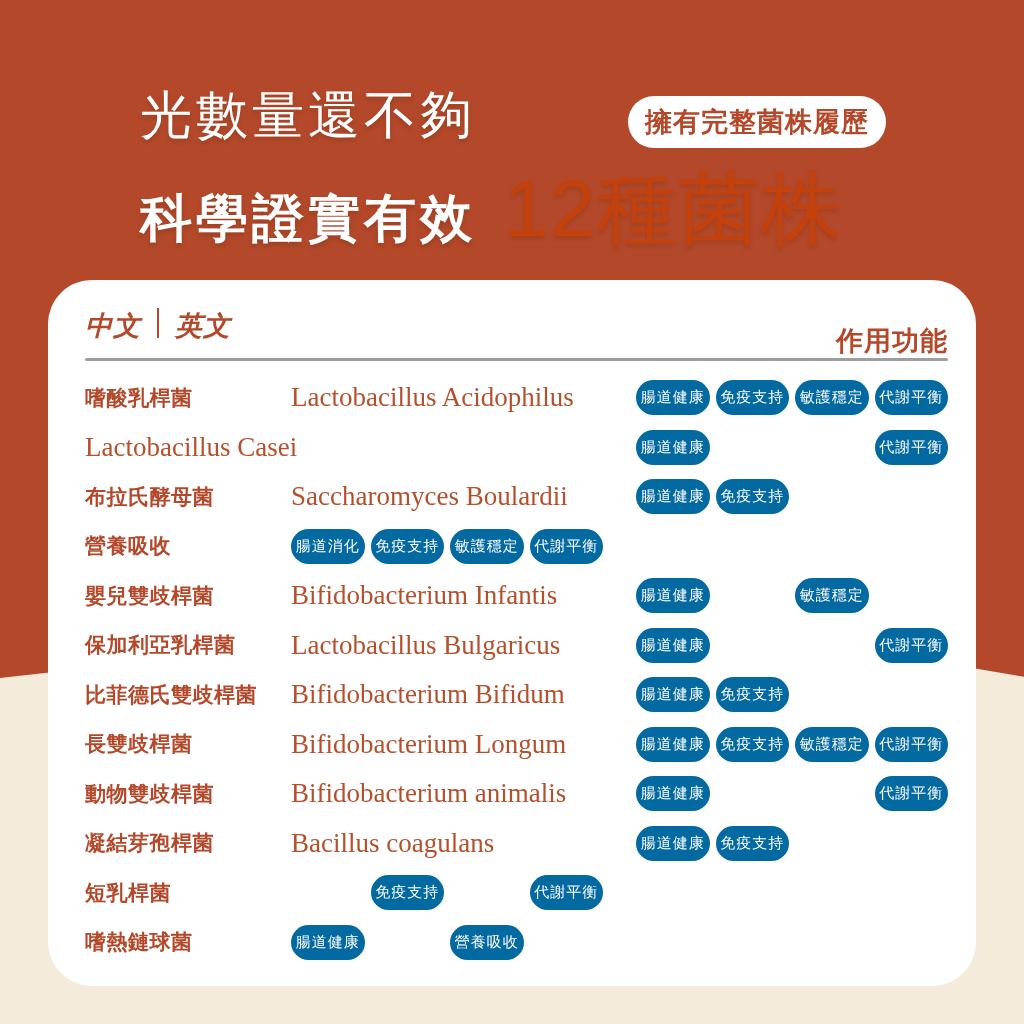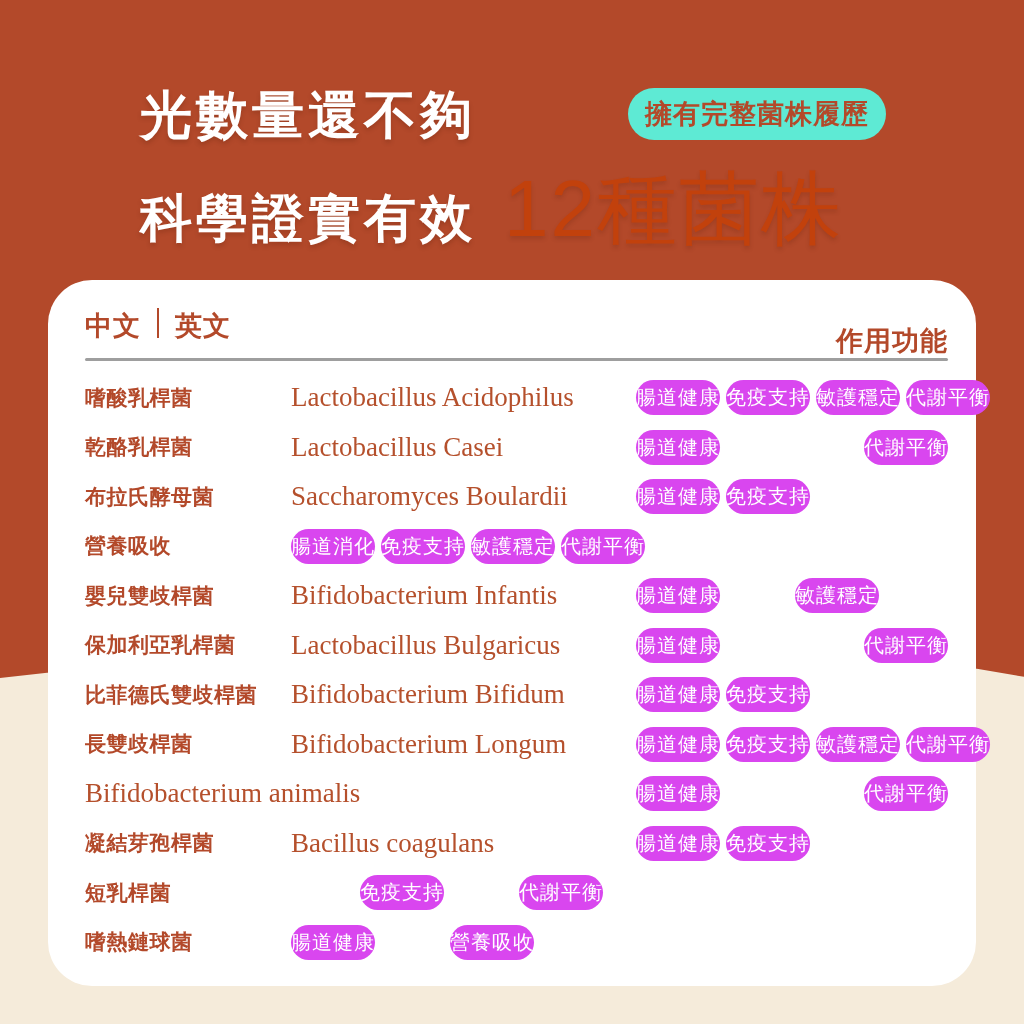--- a/index.html
+++ b/index.html
@@ -16,7 +16,7 @@
   }
   .title-block { position:absolute; left:140px; top:86px; }
   .title-line1 {
-    font-size:52px; font-weight:bold; color:#ffffff; letter-spacing:4px;
+    font-size:52px; font-weight:normal; color:#ffffff; letter-spacing:4px;
     text-shadow:0 3px 4px rgba(90,30,10,0.25); line-height:1.15;
   }
   .title-line2-row { display:flex; align-items:baseline; margin-top:10px; }

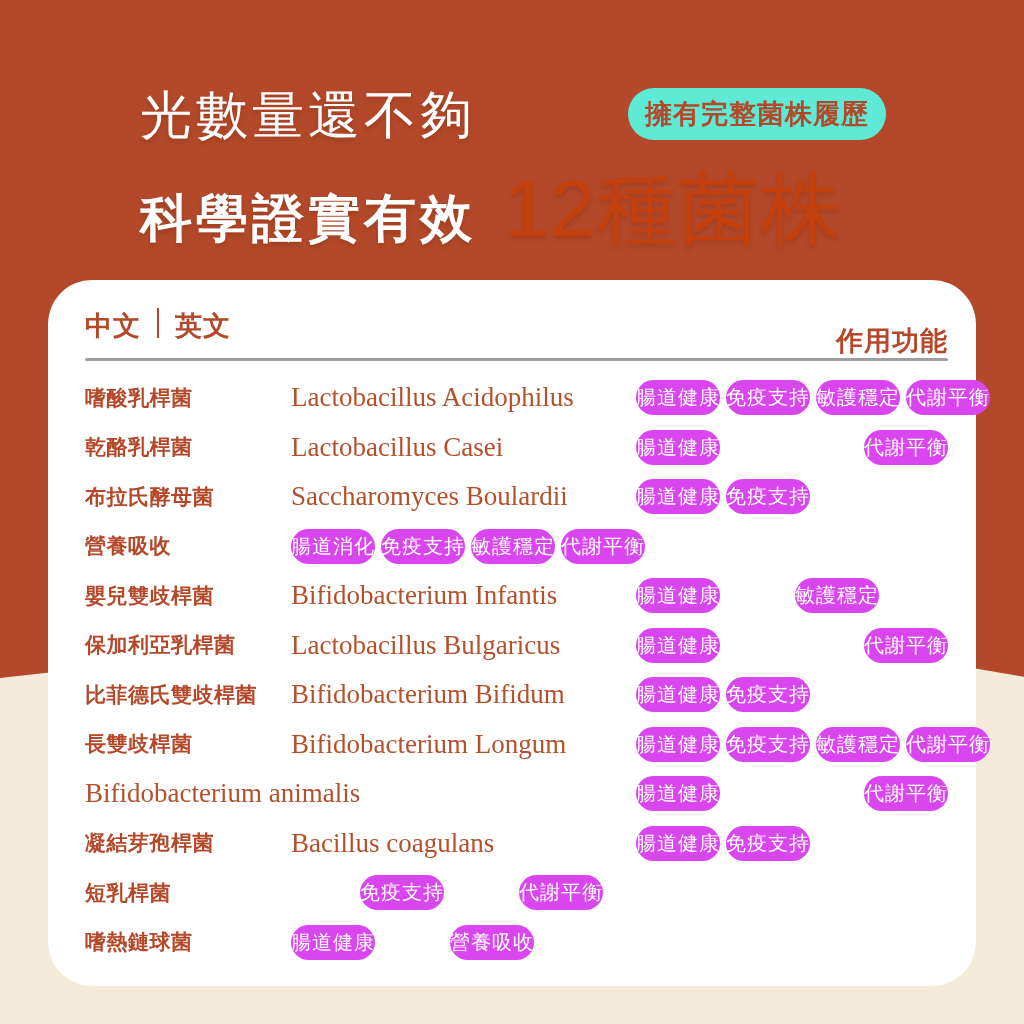--- a/index.html
+++ b/index.html
@@ -29,8 +29,8 @@
     margin-left:28px; text-shadow:0 3px 4px rgba(90,30,10,0.2);
   }
   .header-pill {
-    position:absolute; left:628px; top:88px; width:258px; height:52px;
-    background:#5eead4; border-radius:26px;
+    position:absolute; left:628px; top:96px; width:258px; height:52px;
+    background:#ffffff; border-radius:26px;
     display:flex; align-items:center; justify-content:center;
   }
   .header-pill span {

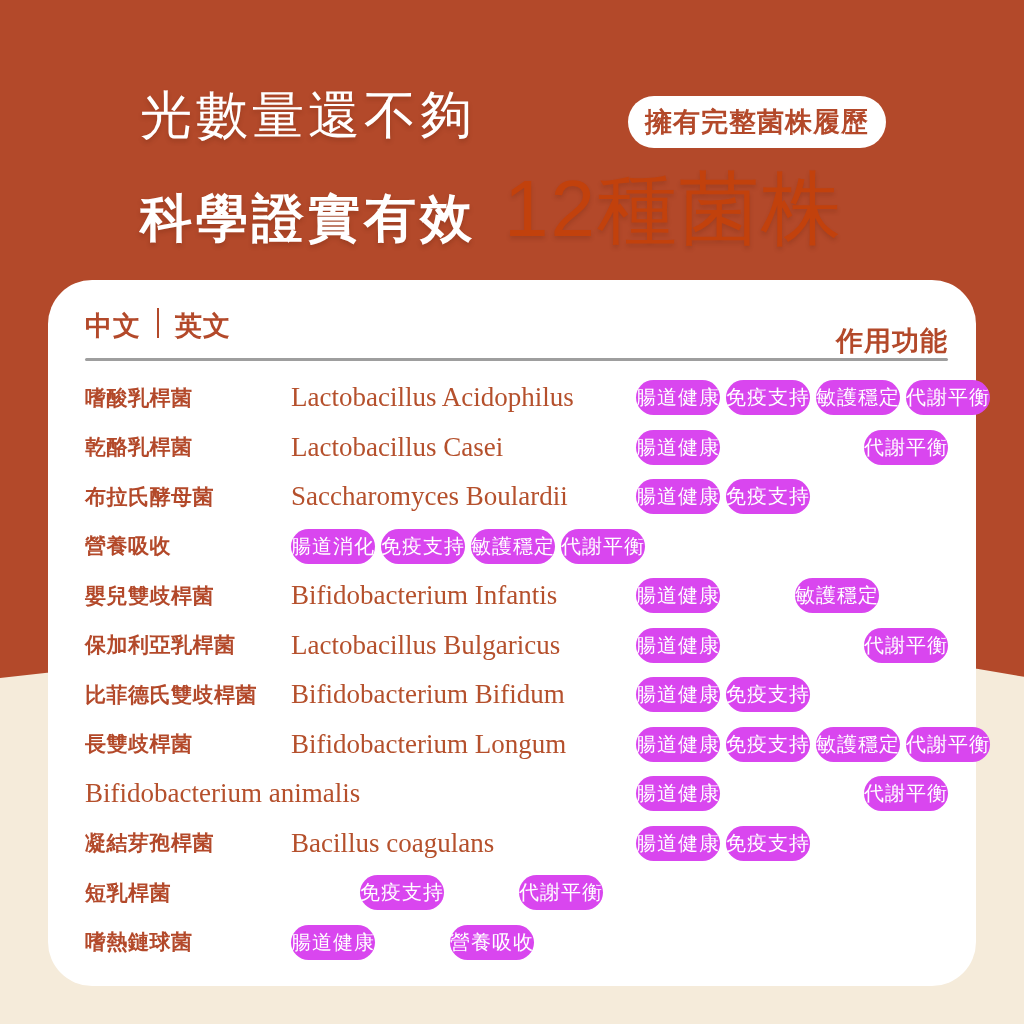--- a/index.html
+++ b/index.html
@@ -46,7 +46,7 @@
   }
   .col-title-left {
     display:flex; align-items:flex-start; gap:16px;
-    font-size:27px; font-weight:bold; color:#b3492a; letter-spacing:1px;
+    font-size:27px; font-weight:bold; color:#b3492a; letter-spacing:1px;font-style:italic;
   }
   .vbar { width:2px; height:30px; background:#b3492a; }
   .col-title-right {

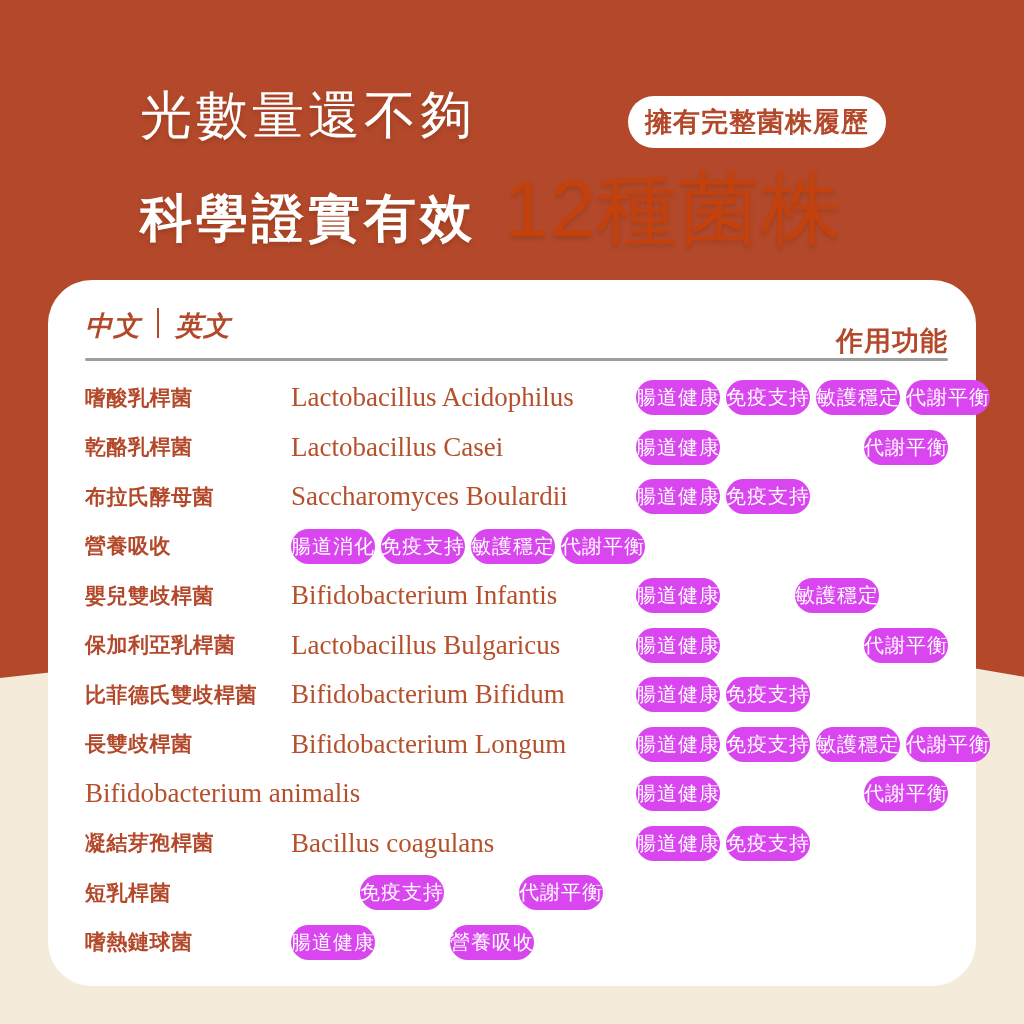--- a/index.html
+++ b/index.html
@@ -67,8 +67,8 @@
     width:312px; display:grid; grid-template-columns:repeat(4,1fr); gap:6px;
   }
   .badge {
-    height:35px; background:#d946ef; border-radius:18px;
-    color:#ffffff; font-size:20px; letter-spacing:1px;
+    height:35px; background:#0369a1; border-radius:18px;
+    color:#ffffff; font-size:15px; letter-spacing:1px;
     display:flex; align-items:center; justify-content:center;
     white-space:nowrap;
   }

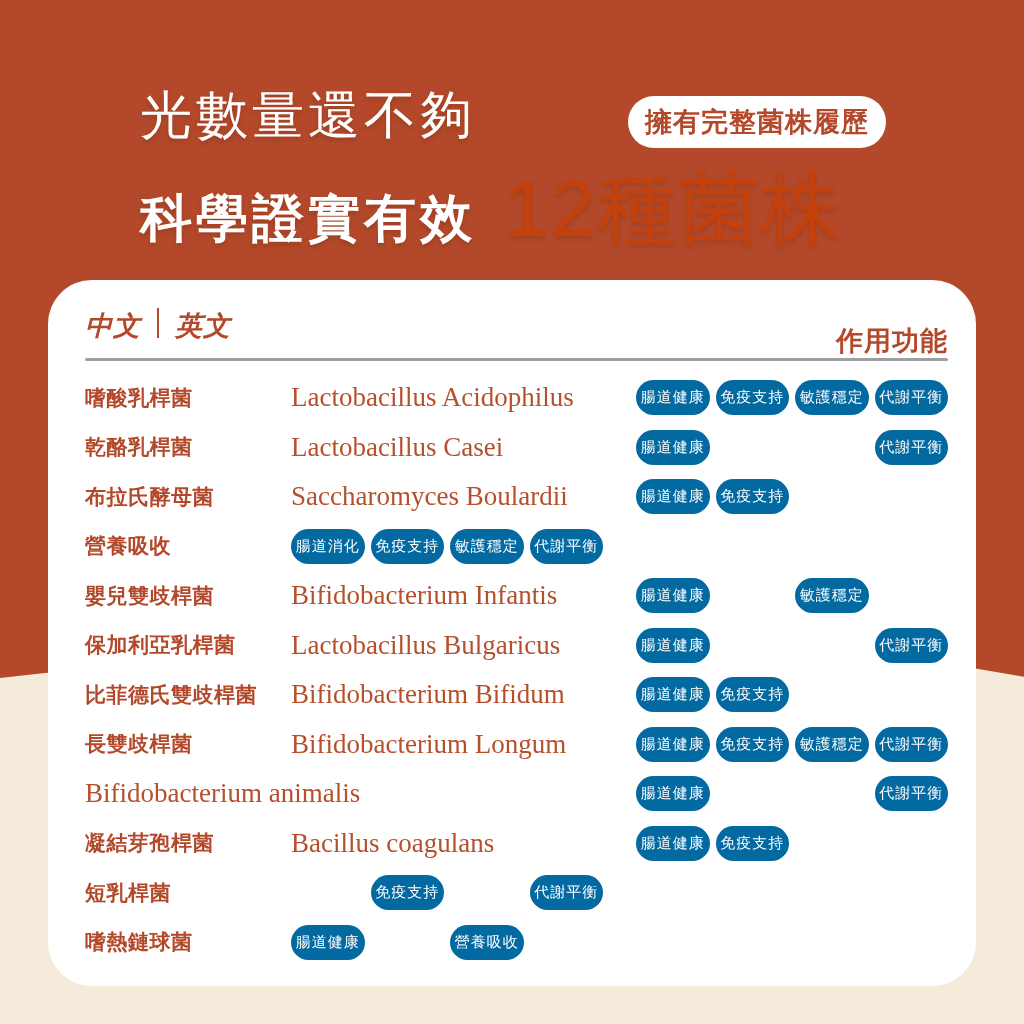--- a/index.html
+++ b/index.html
@@ -114,7 +114,6 @@
   </div>
 
   <div class="row">
-    <div class="zh">乾酪乳桿菌</div>
     <div class="en">Lactobacillus Casei</div>
     <div class="badges">
             <span class="badge" style="grid-column: 1;">腸道健康</span>

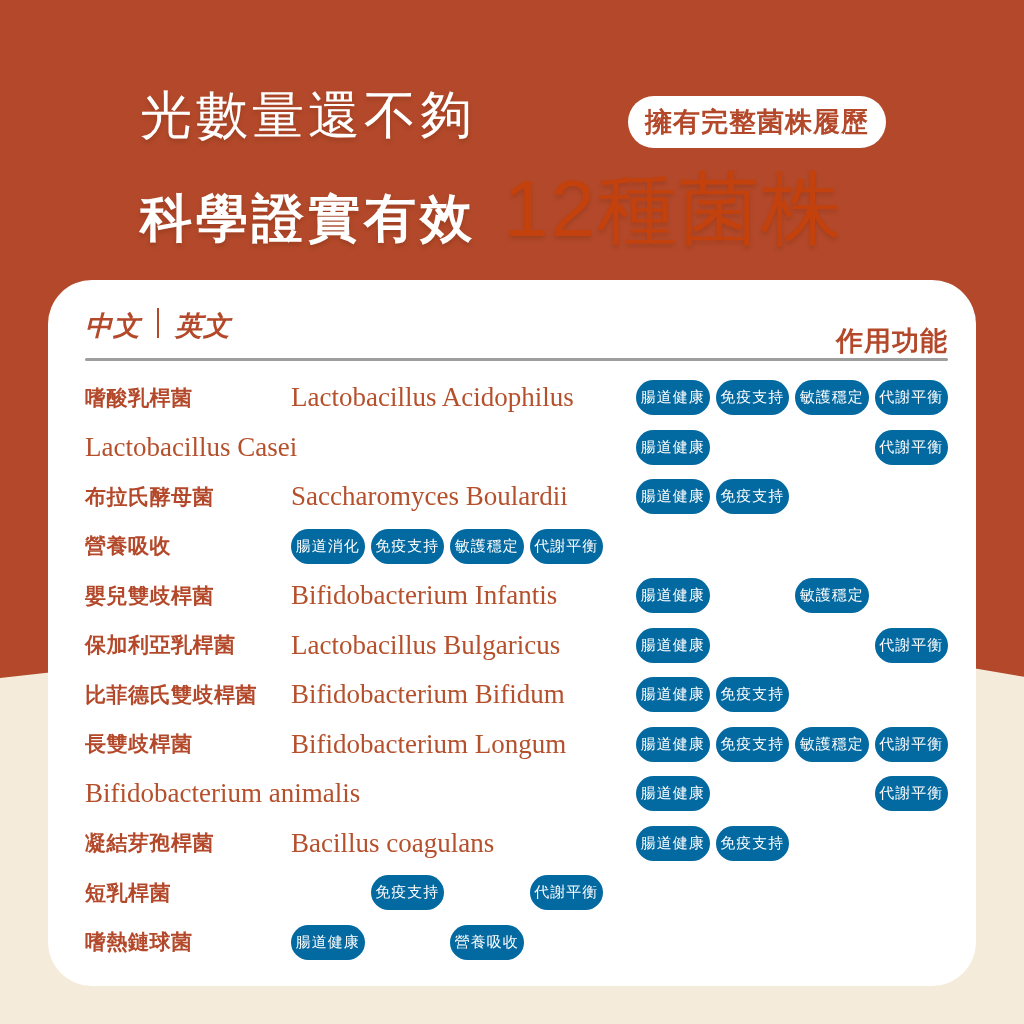--- a/index.html
+++ b/index.html
@@ -179,6 +179,7 @@
   </div>
 
   <div class="row">
+    <div class="zh">動物雙歧桿菌</div>
     <div class="en">Bifidobacterium animalis</div>
     <div class="badges">
             <span class="badge" style="grid-column: 1;">腸道健康</span>

